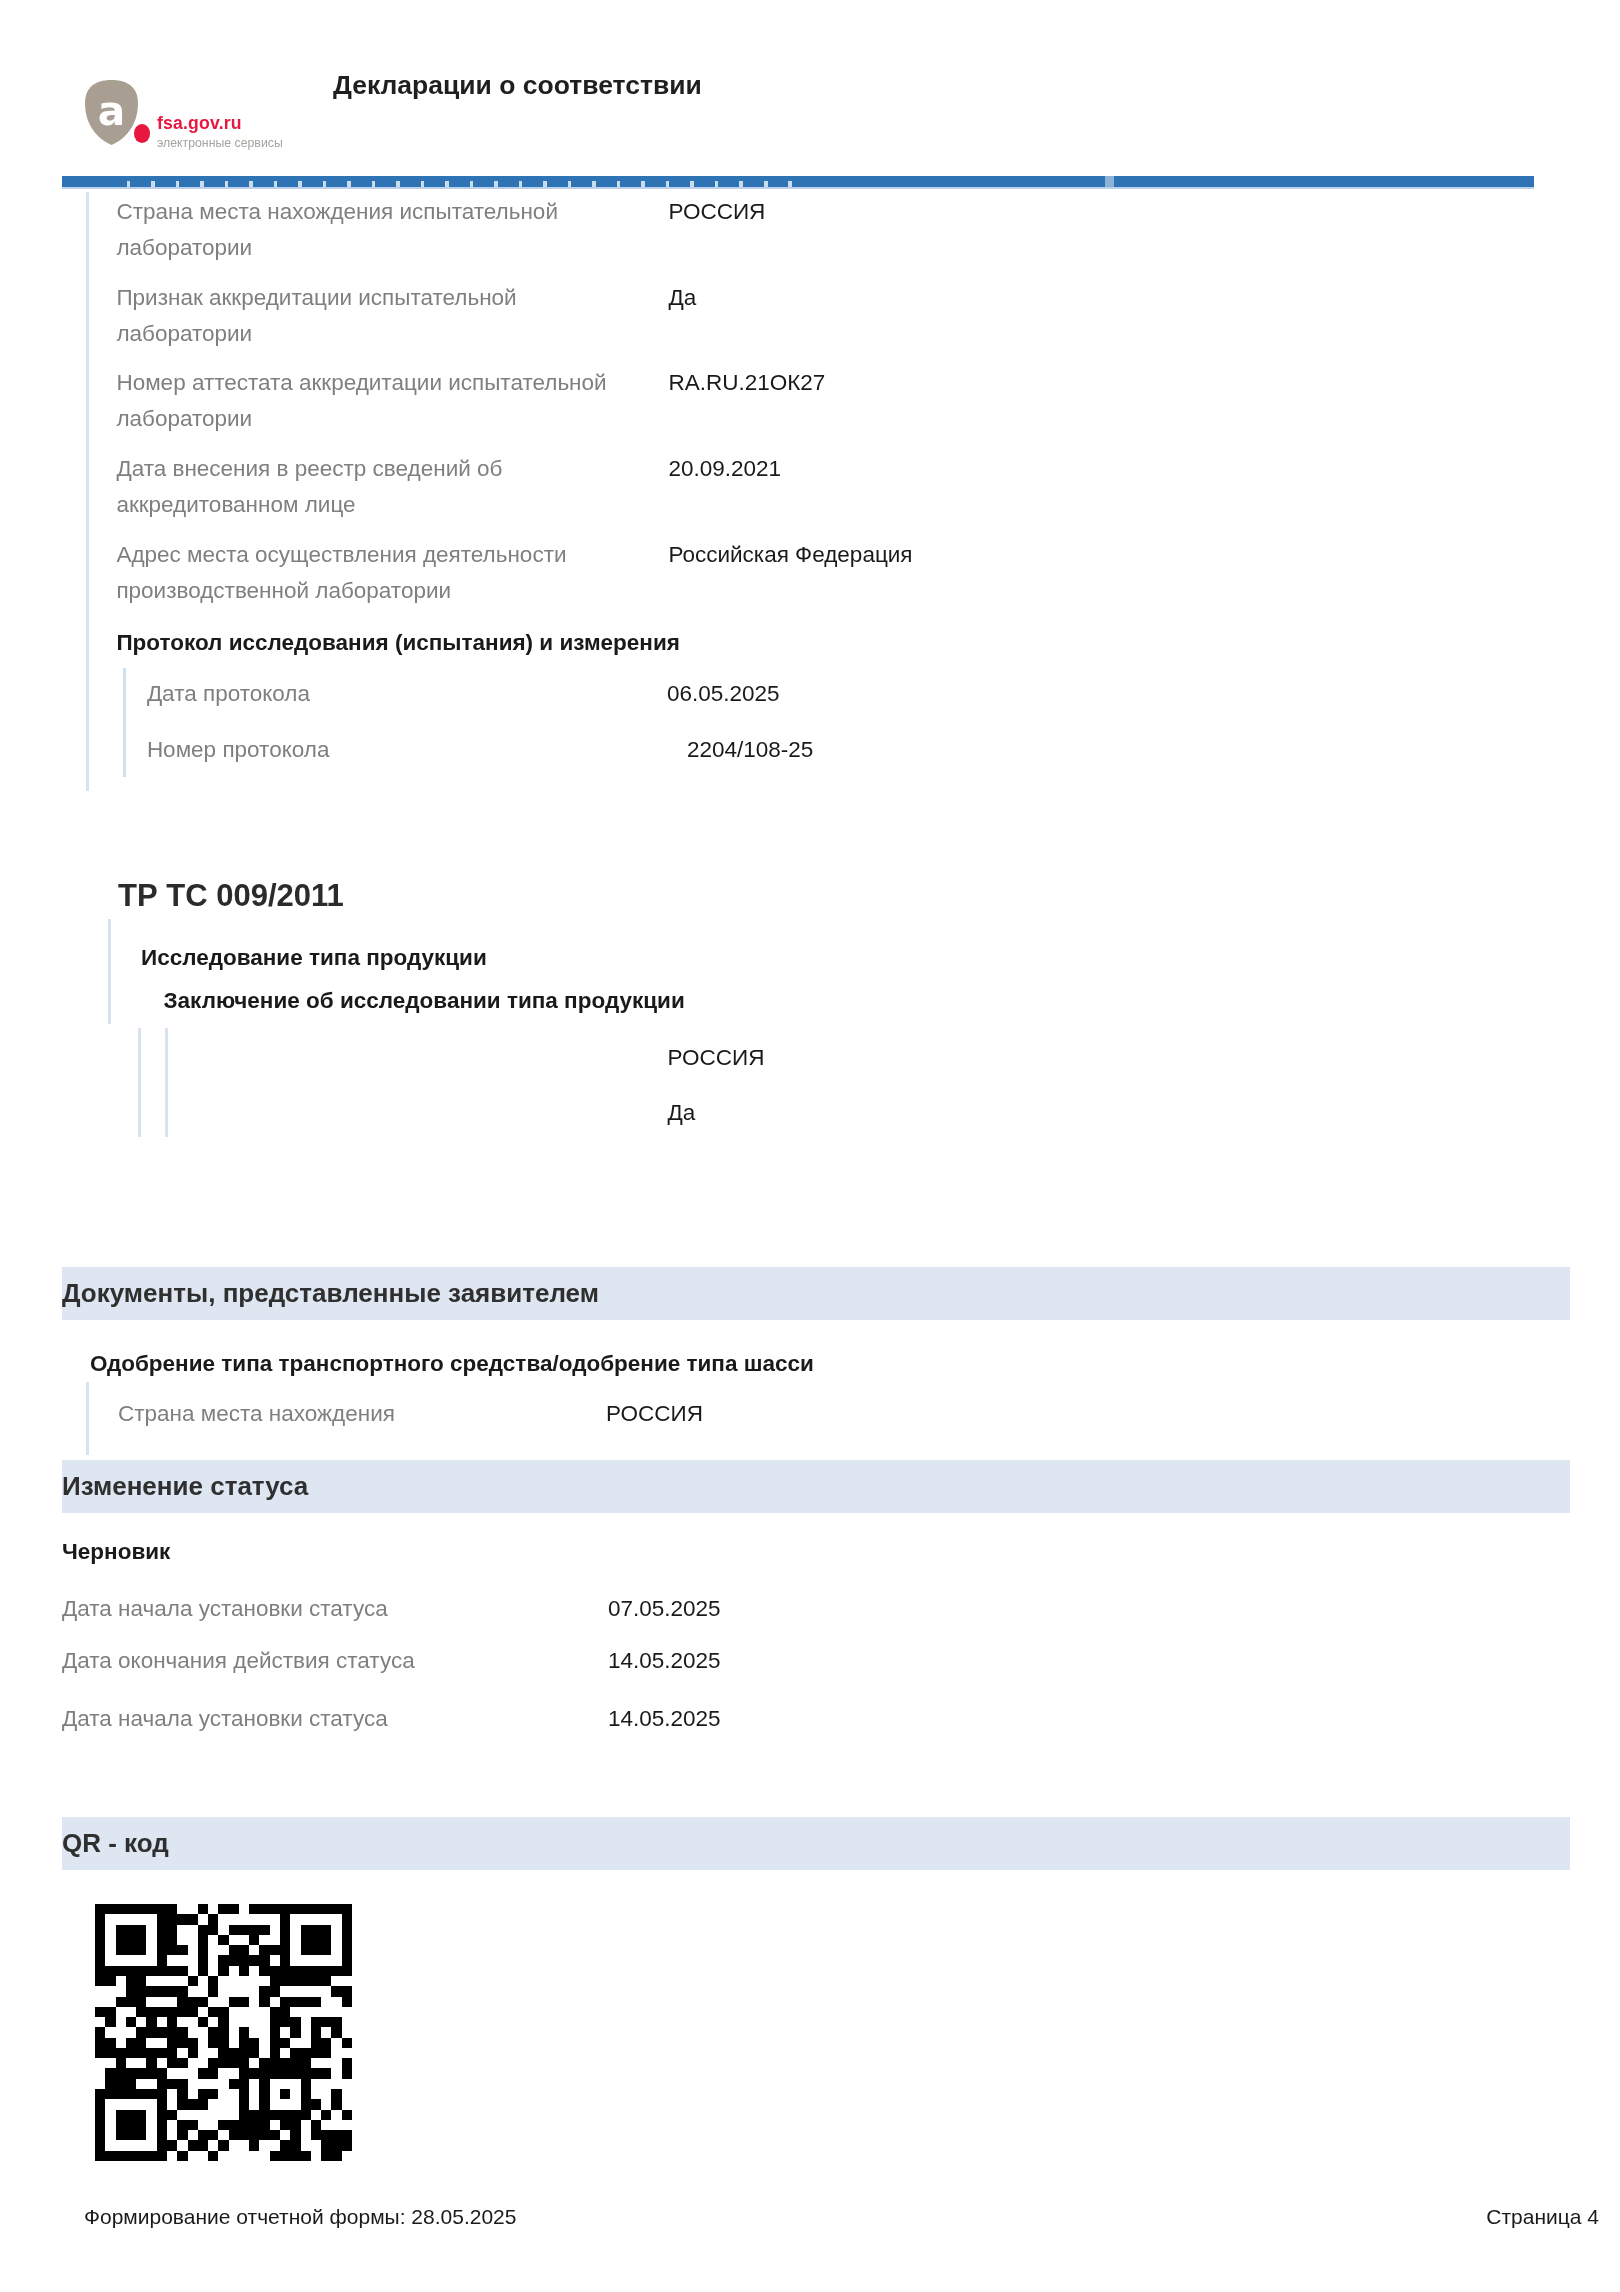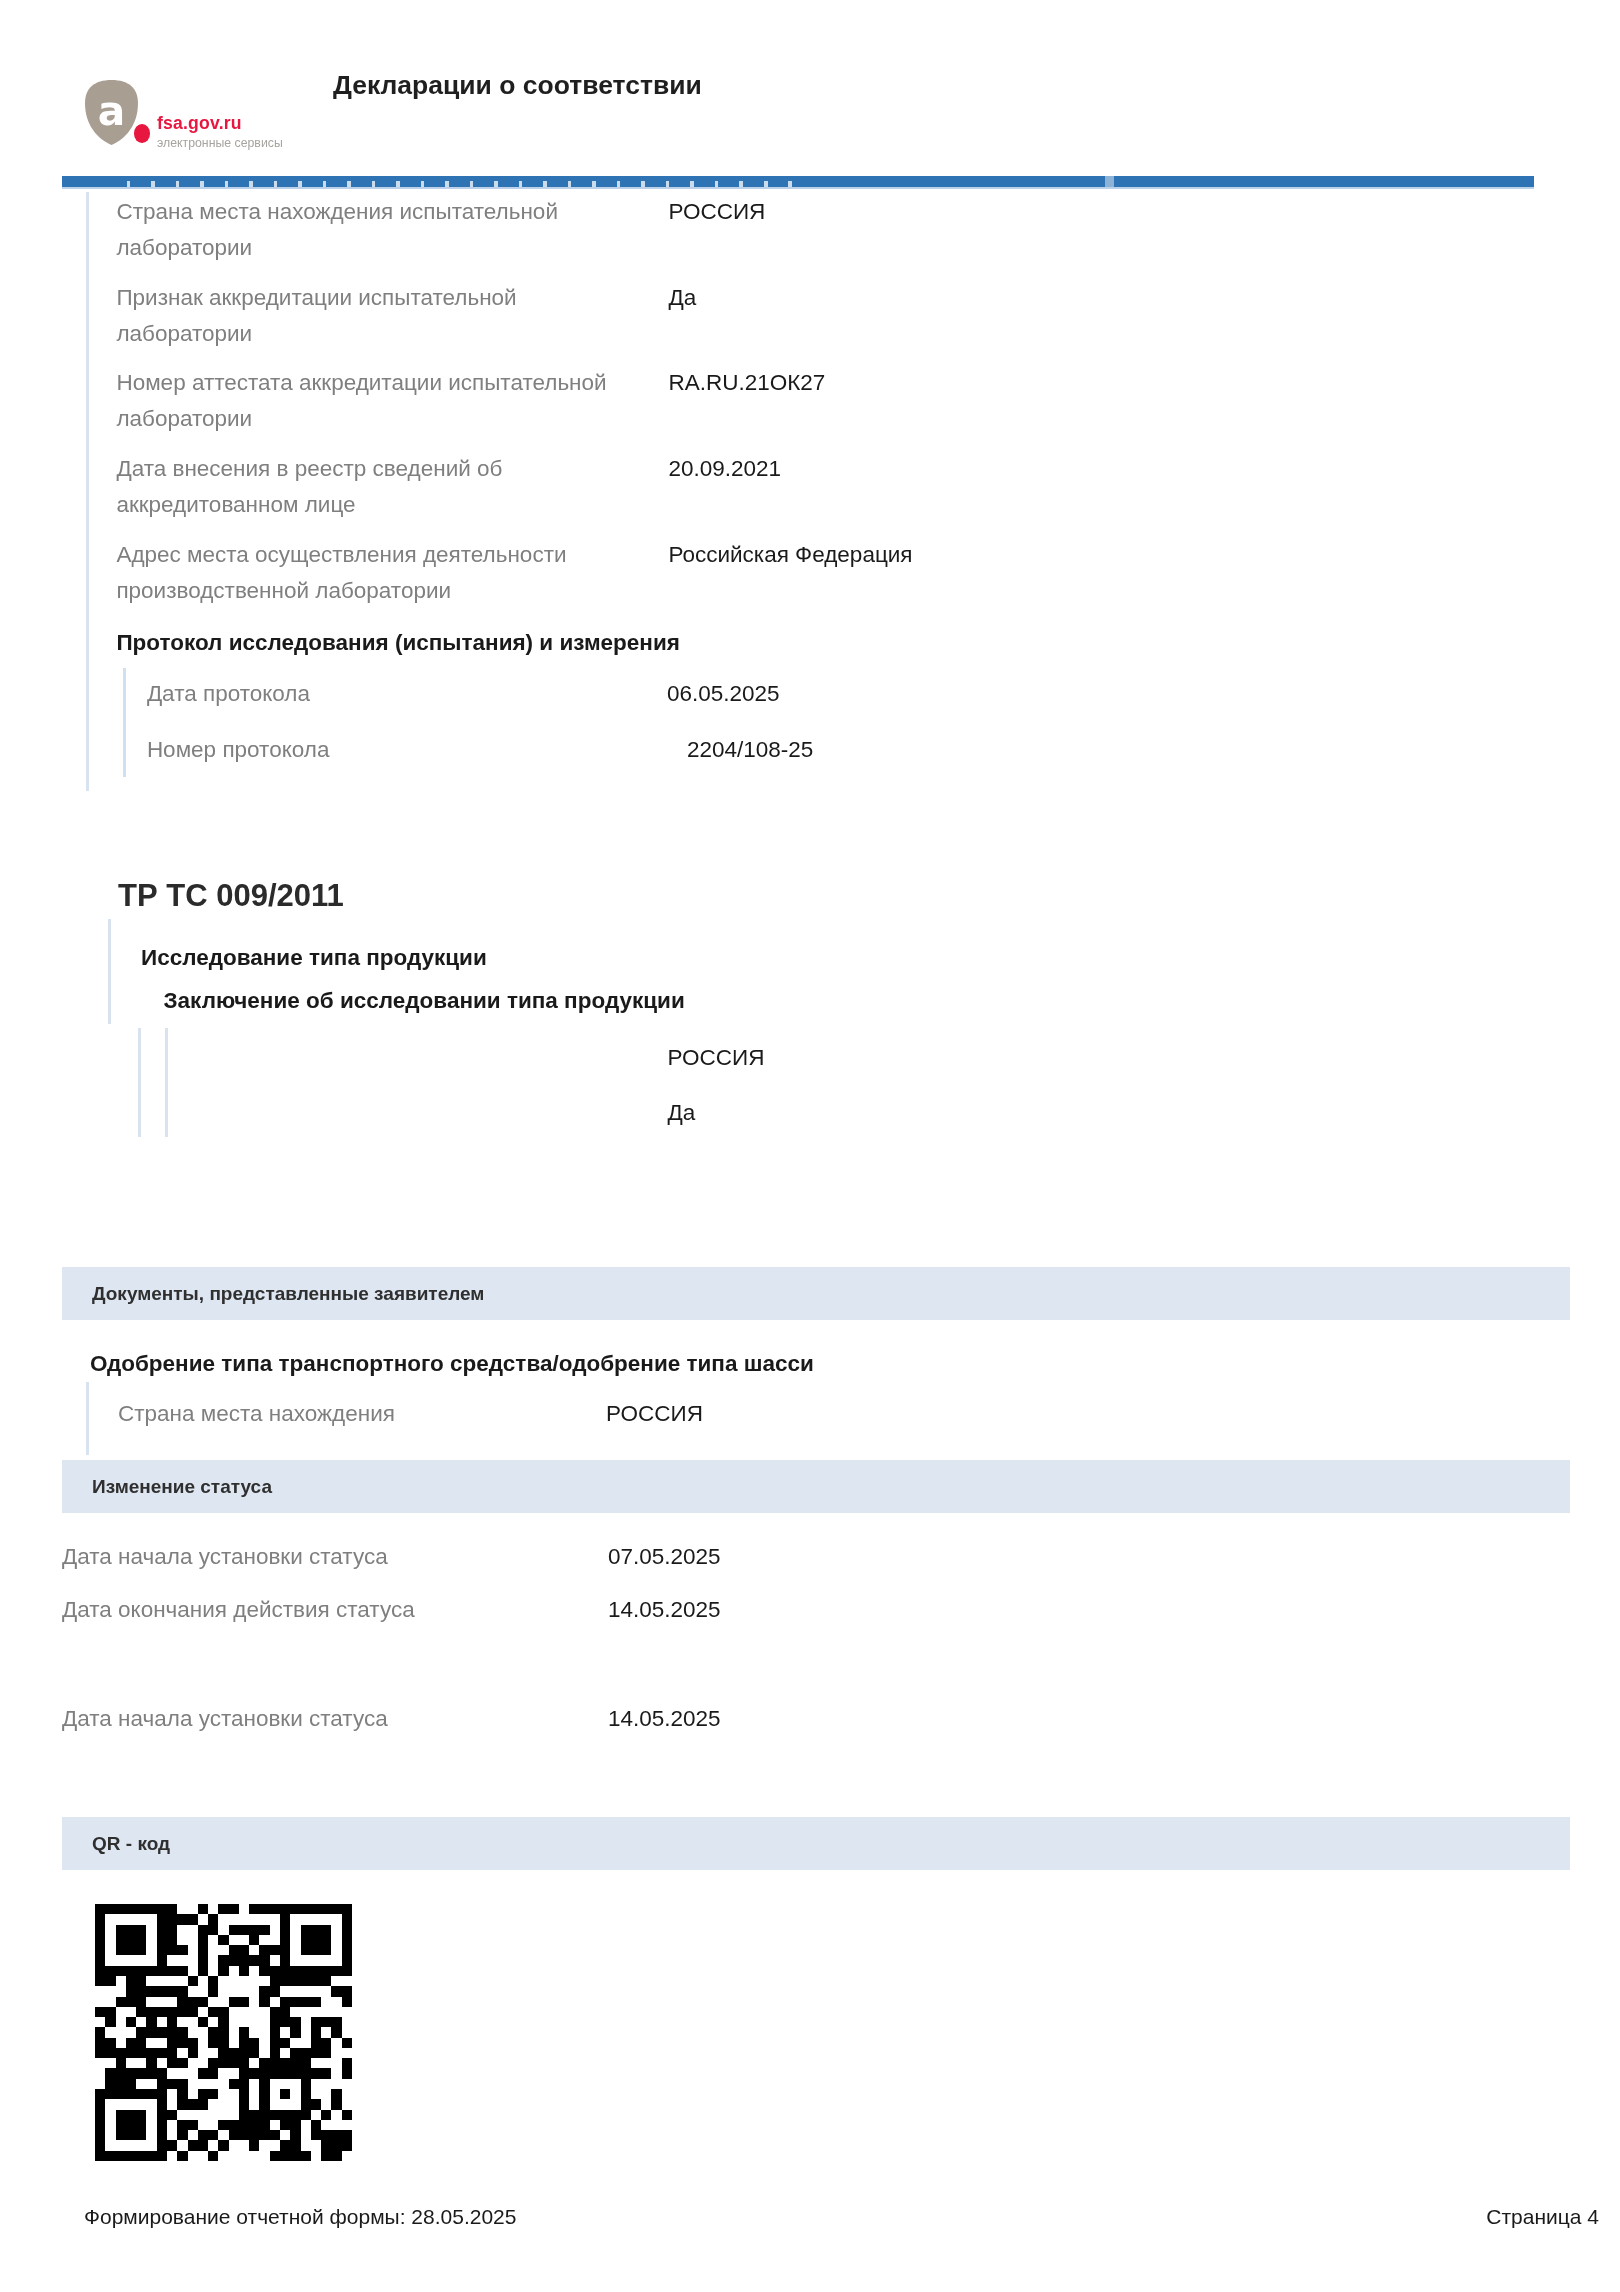--- a/index.html
+++ b/index.html
@@ -51,7 +51,7 @@
   
   .sec-bar{position:absolute;left:62px;width:1508px;height:53px;background:#dde6f1;
     display:flex;align-items:center;}
-  .sec-bar-title{padding-left:30px;font-size:19px;font-weight:bold;color:#2f2f2f;}
+  .sec-bar-title{font-size:26px;font-weight:bold;color:#2f2f2f;}
   .docs-bar{top:1267px;}
   .status-bar{top:1460px;}
   .qr-bar{top:1817px;}

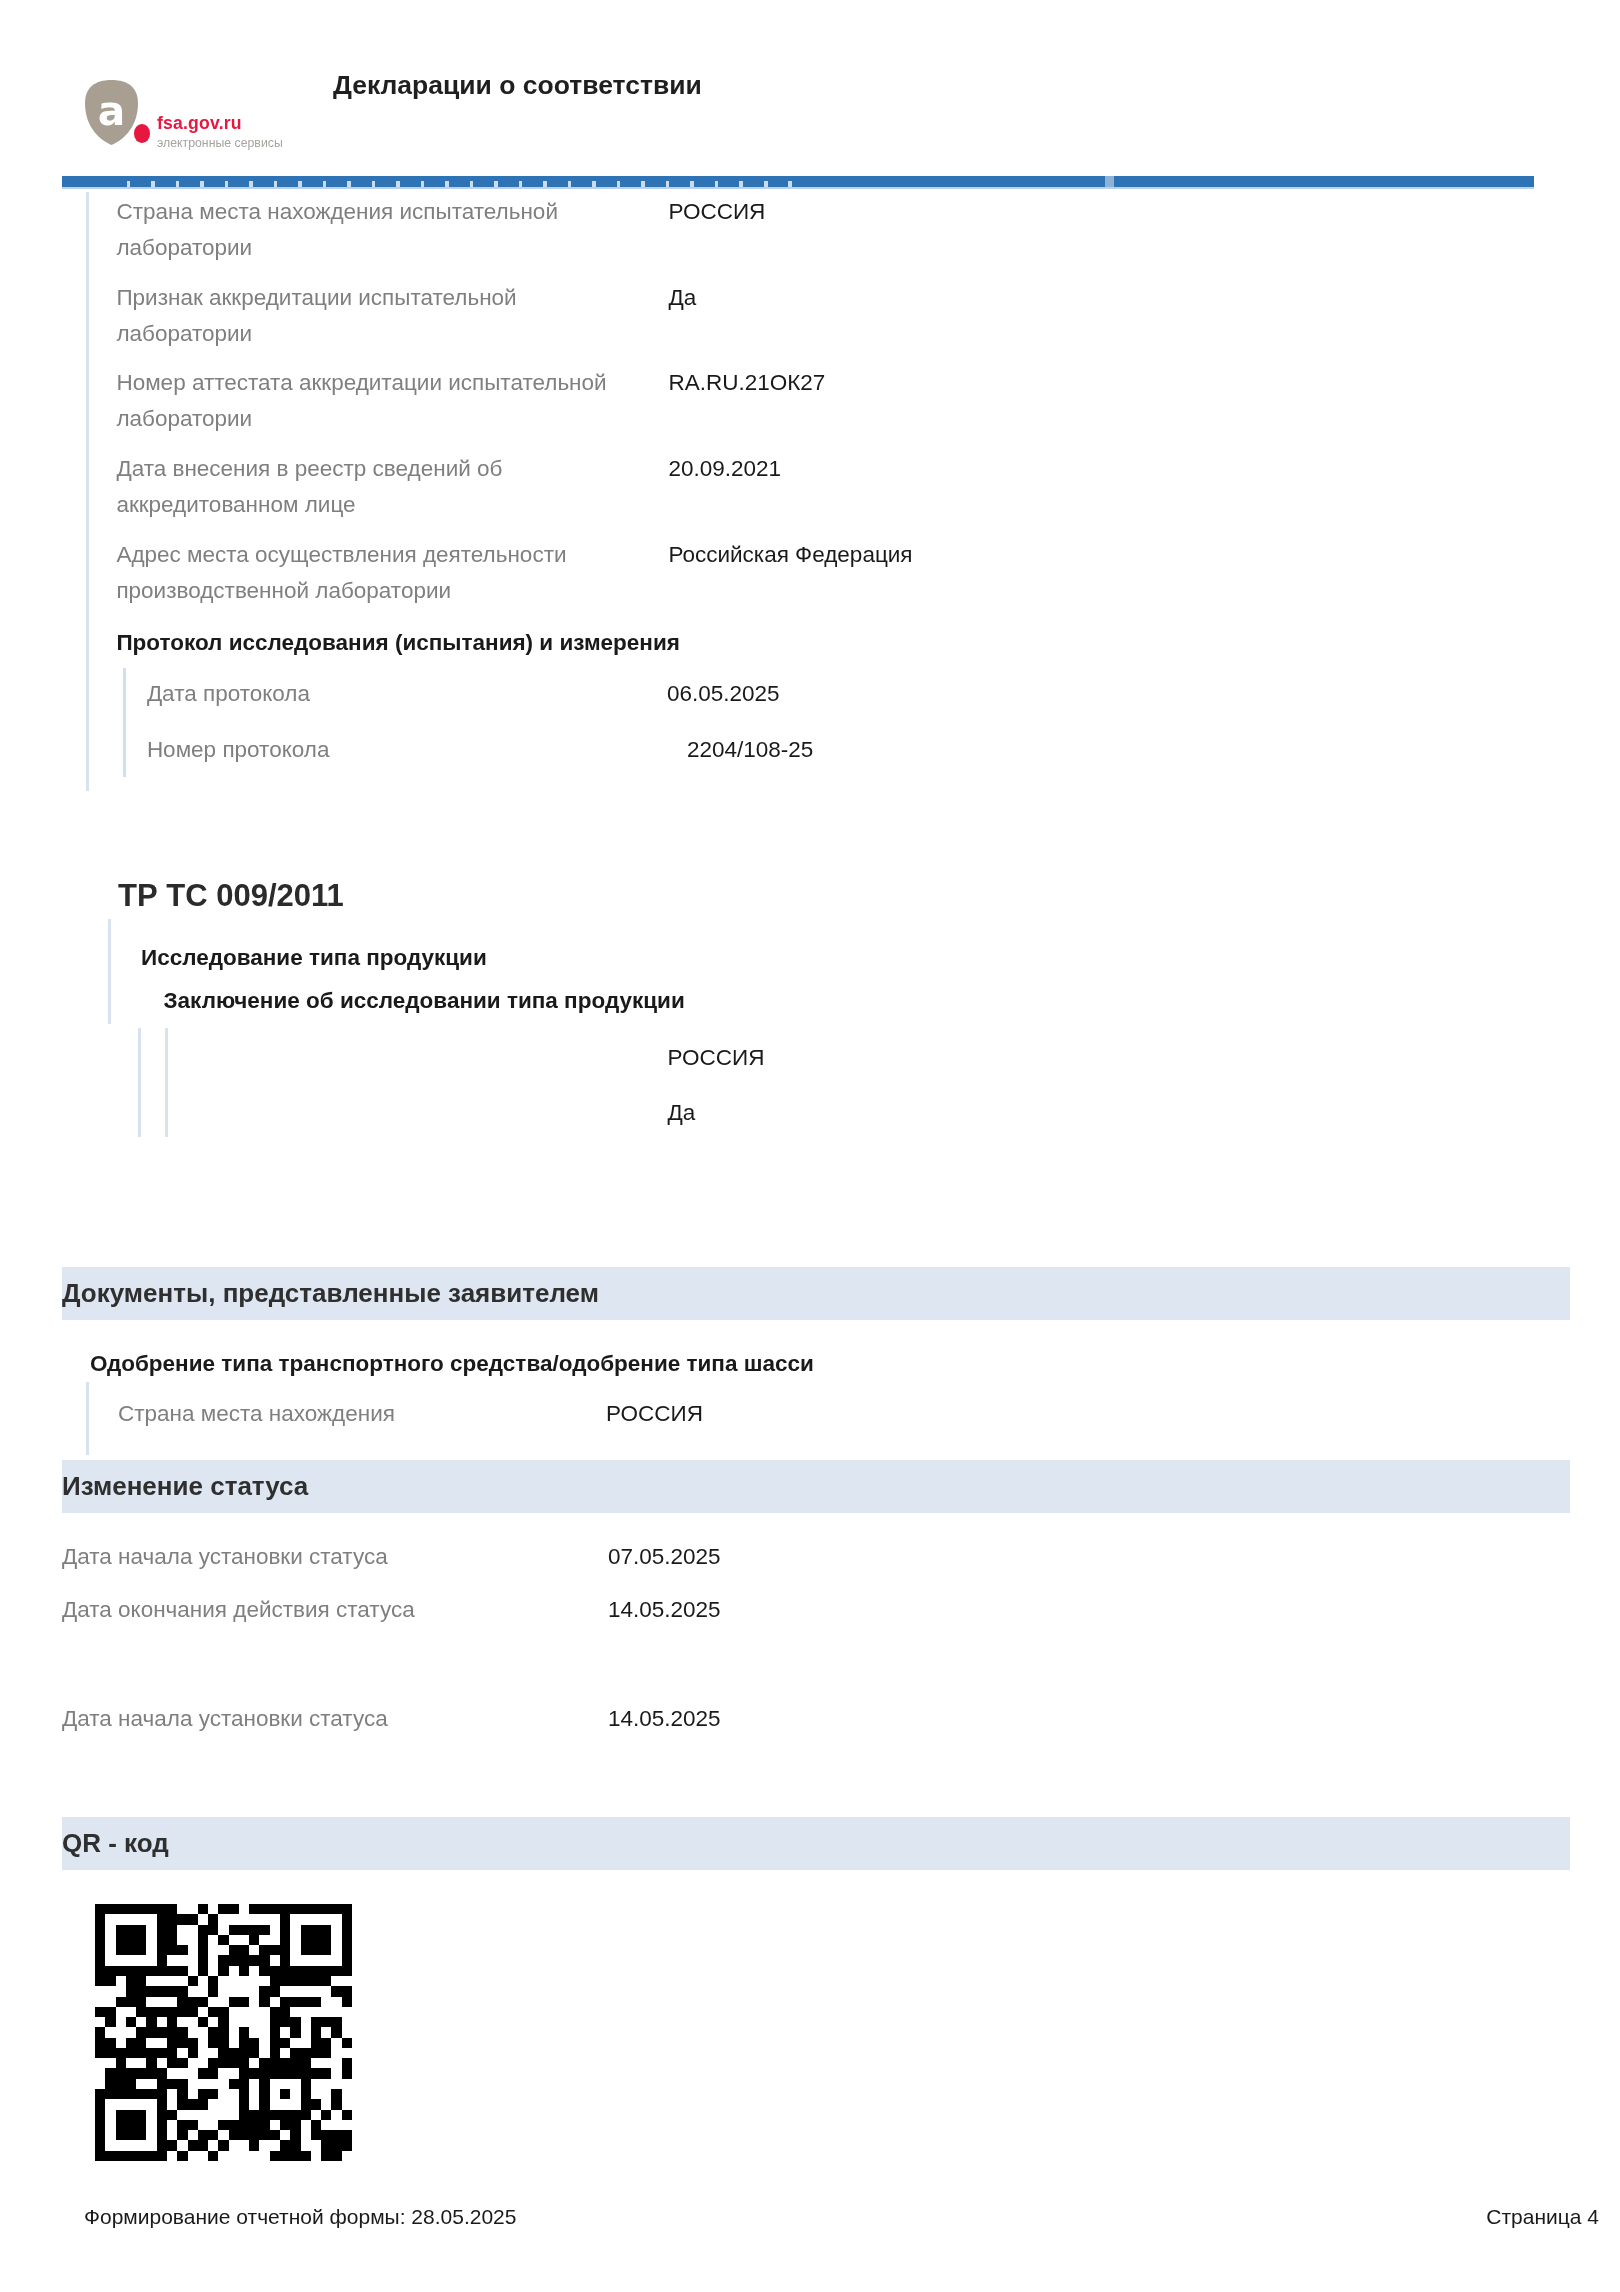--- a/index.html
+++ b/index.html
@@ -160,6 +160,7 @@
     <div class="sec-bar-title">Изменение статуса</div>
   </div>
   <div class="status-group-1">
+    <div class="subhead status-name">Черновик</div>
     <div class="status-row">
       <div class="label">Дата начала установки статуса</div>
       <div class="value">07.05.2025</div>

